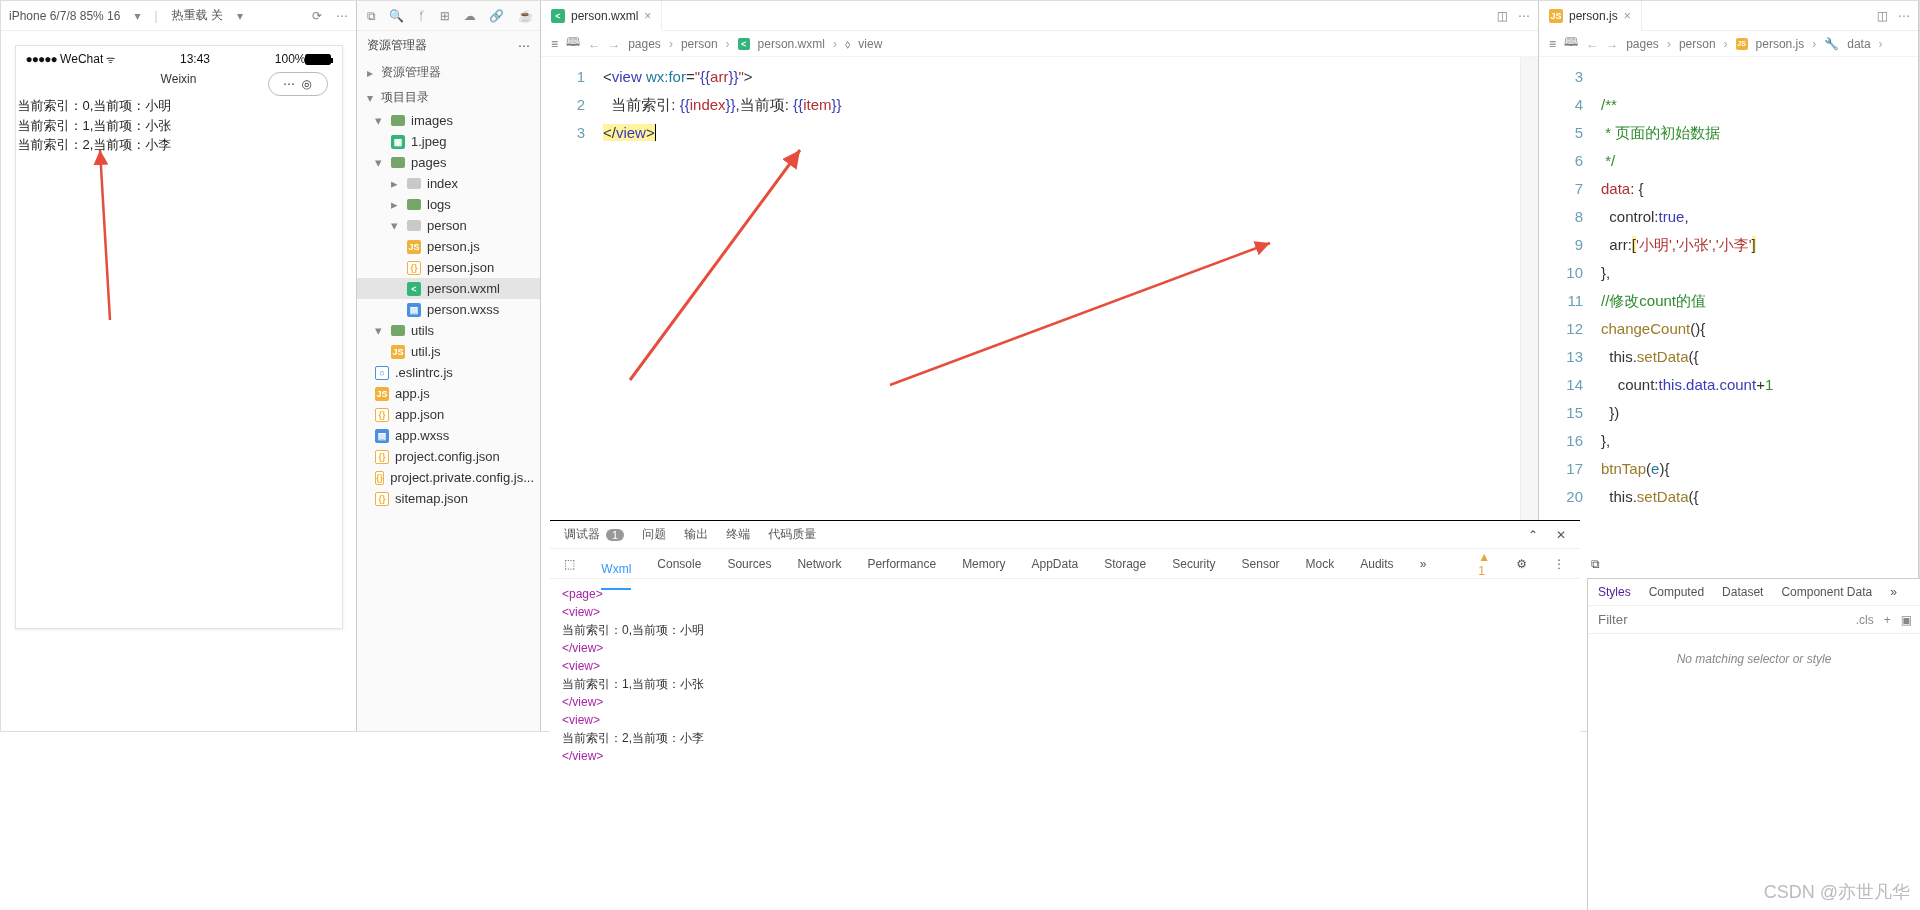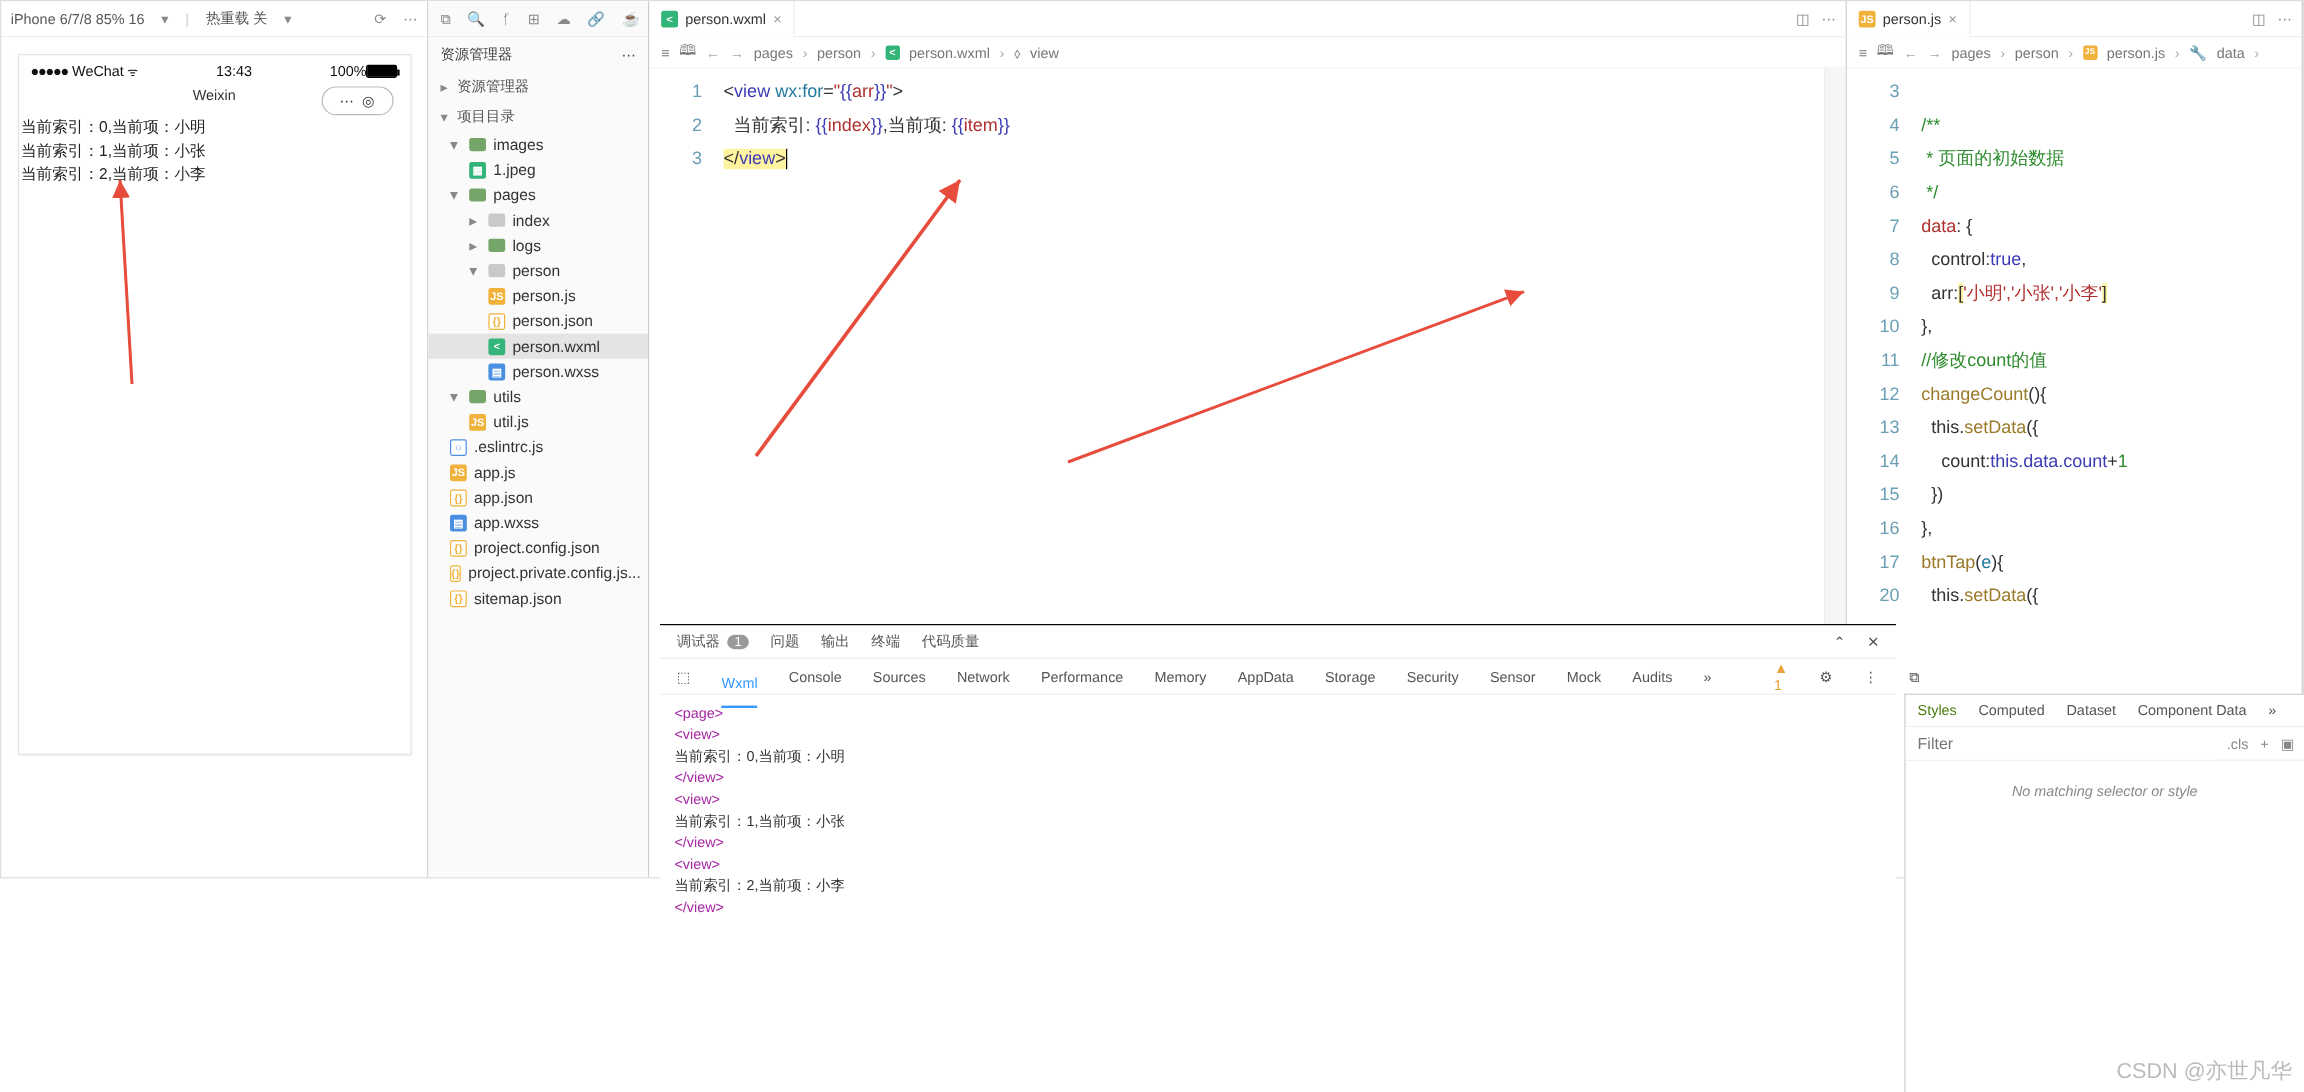--- a/index.html
+++ b/index.html
@@ -74,7 +74,7 @@
 
 .sty{position:absolute;right:0;top:578px;width:333px;bottom:0;border-left:1px solid #ccc;border-top:1px solid #ccc;background:#fff;}
 .sty-t{display:flex;gap:18px;padding:6px 10px;border-bottom:1px solid #eee;color:#555;}
-.sty-t .act{color:#4d7c0f;font-weight:500;}
+.sty-t .act{color:#4c1d95;font-weight:500;}
 .sty .flt{display:flex;align-items:center;border-bottom:1px solid #eee;}
 .sty .flt input{flex:1;border:none;padding:6px 10px;outline:none;color:#701a75;}
 .sty .flt .ctl{padding:0 8px;color:#888;display:flex;gap:10px;align-items:center;text-align:right;}

